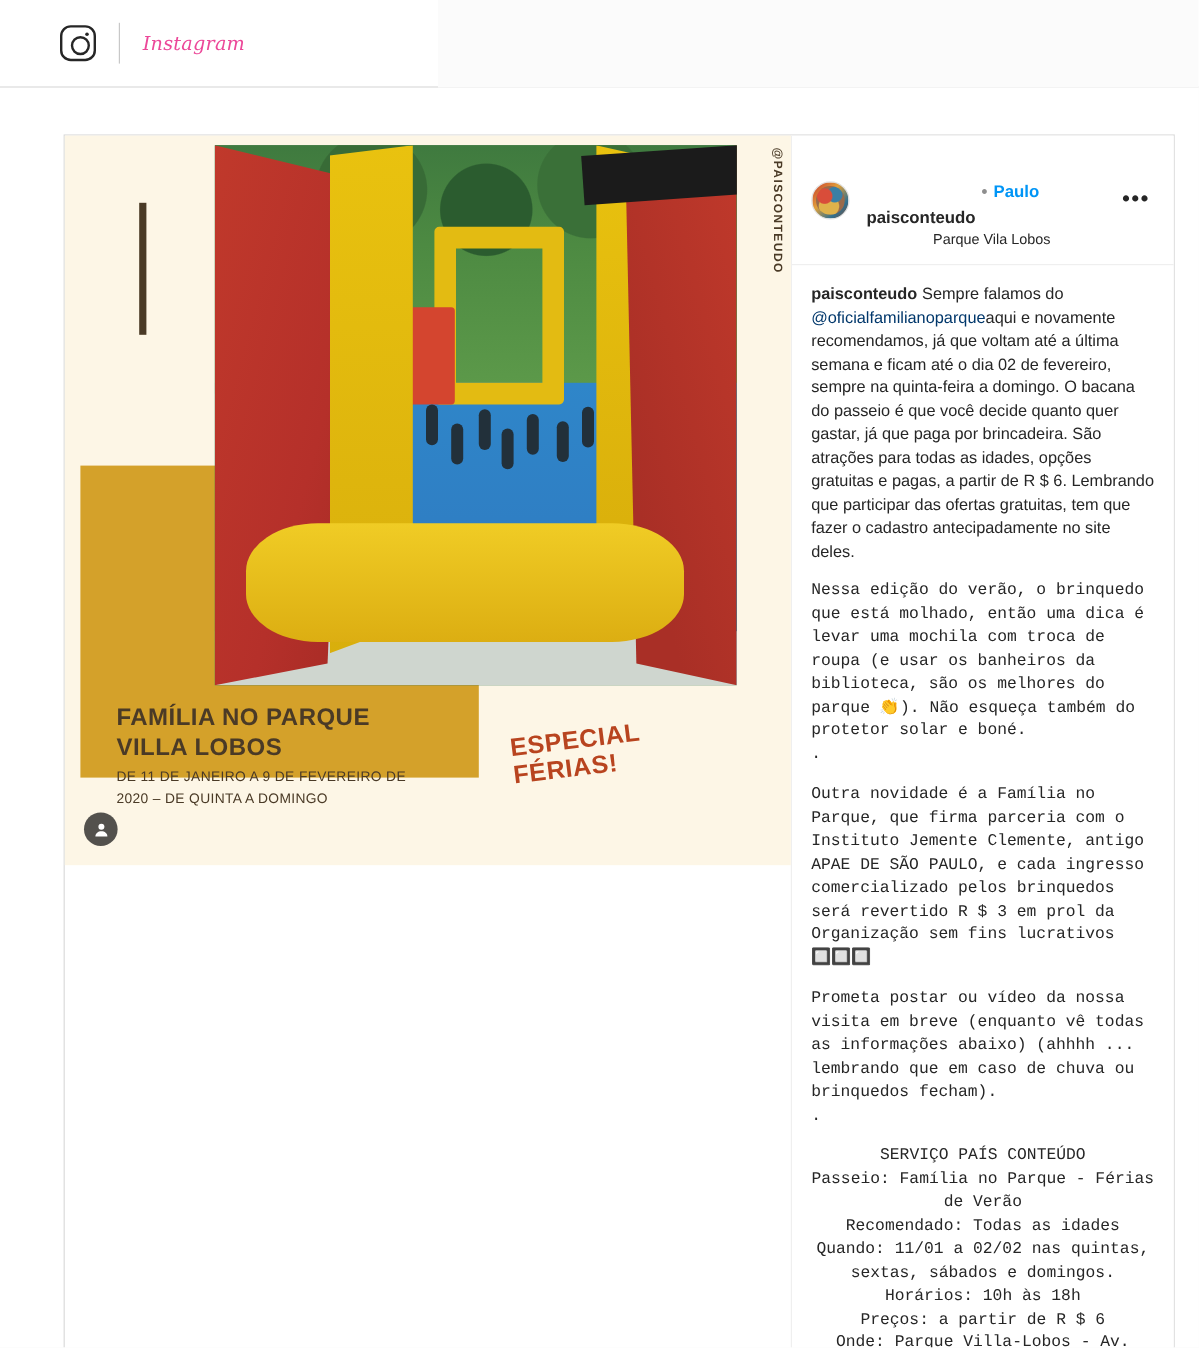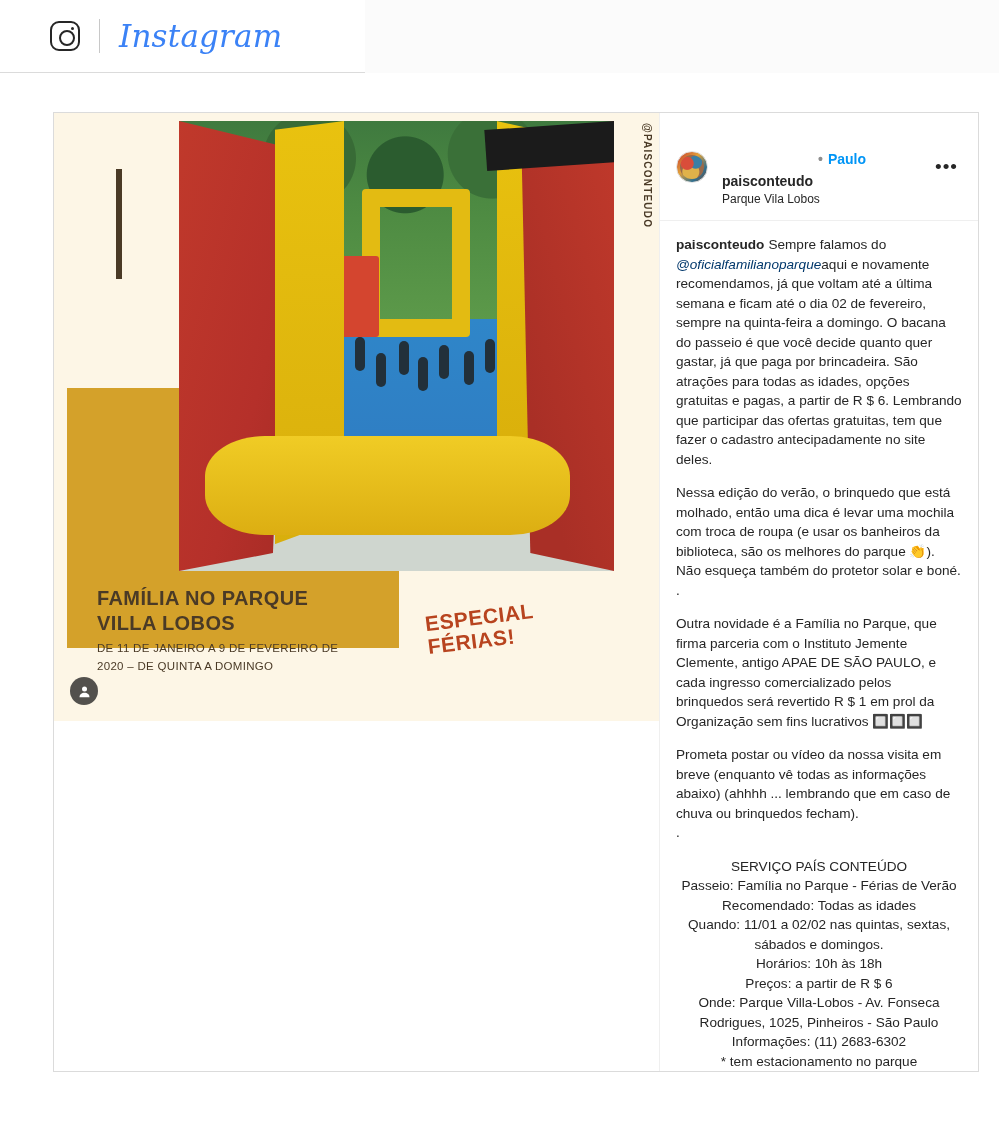--- a/index.html
+++ b/index.html
@@ -68,10 +68,10 @@
   }
   .wordmark {
     font-family: "DejaVu Serif", serif;
-    font-size: 31px;
+    font-size: 16px;
     font-style: italic;
     letter-spacing: 0.2px;
-    color: #3b82f6;
+    color: #ec4899;
   }
   .topbar-shade {
     position: absolute;

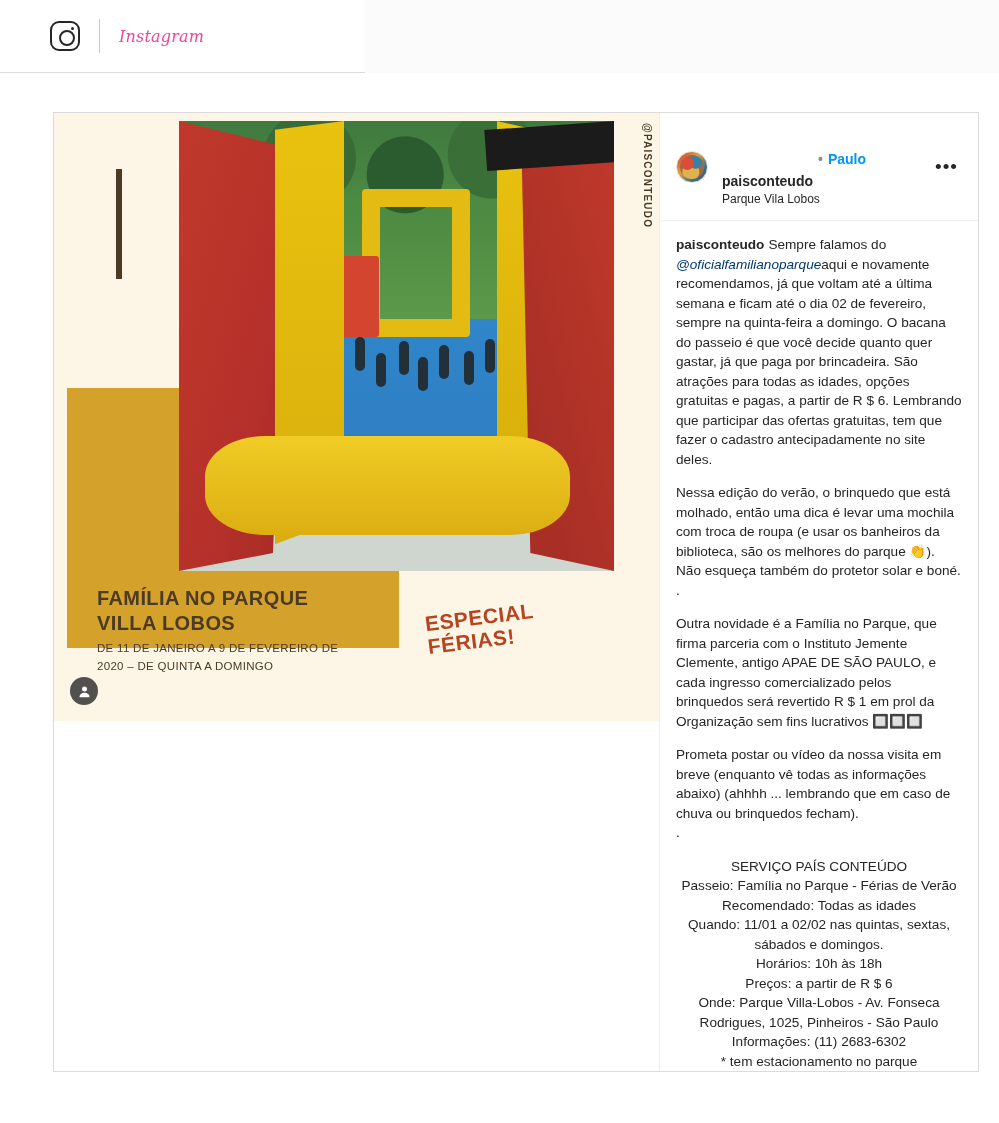--- a/index.html
+++ b/index.html
@@ -319,6 +319,7 @@
     font-size: 12px;
     color: #262626;
     margin-top: 2px;
+    text-align: center;
   }
   .more-btn {
     flex: 0 0 auto;

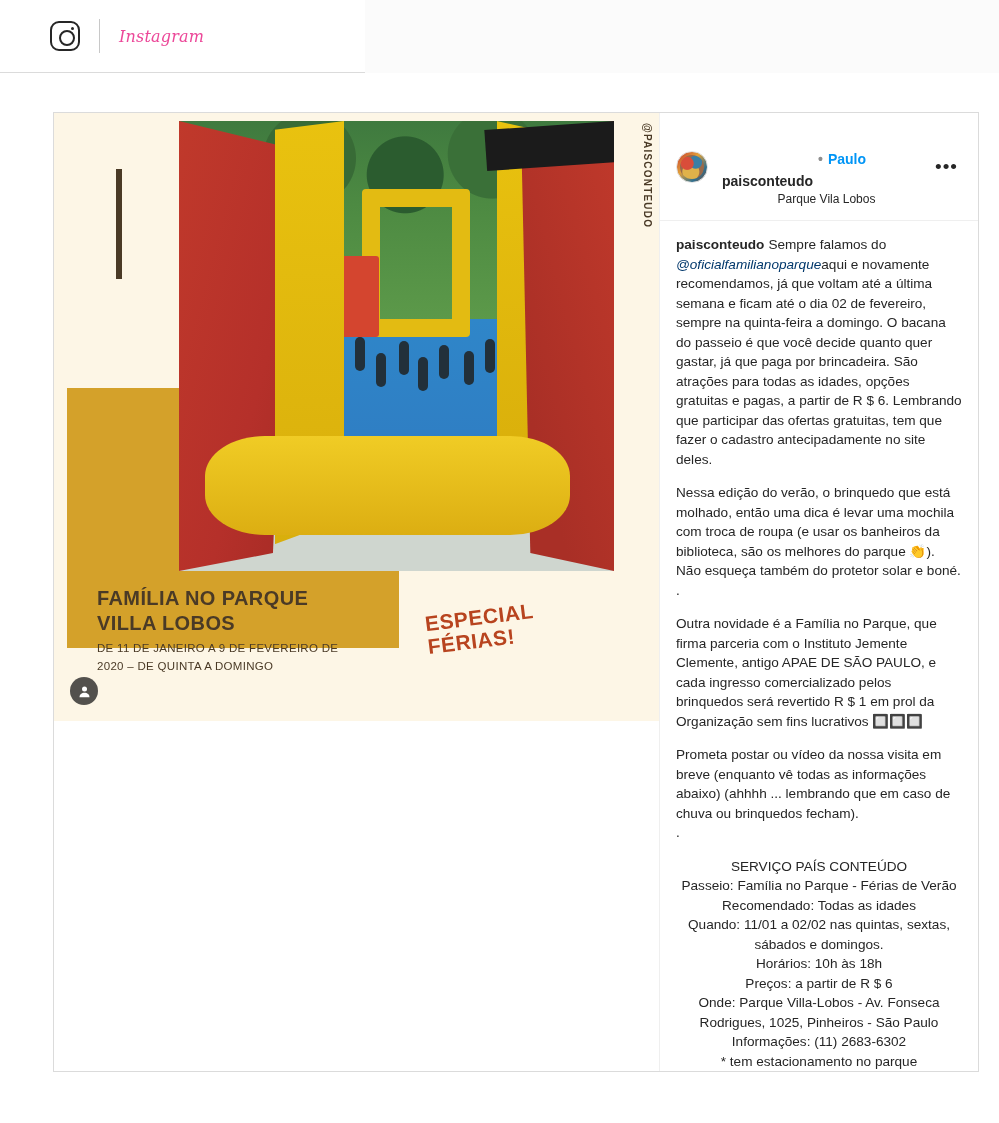--- a/index.html
+++ b/index.html
@@ -343,7 +343,7 @@
     font-weight: 700;
     margin-right: 4px;
   }
-  .mention { color: #00376b; font-style: italic; }
+  .mention { color: #00376b; }
   .caption-p { margin: 0 0 14px 0; }
   .caption-p.tight { margin-bottom: 0; text-align: center; }
 

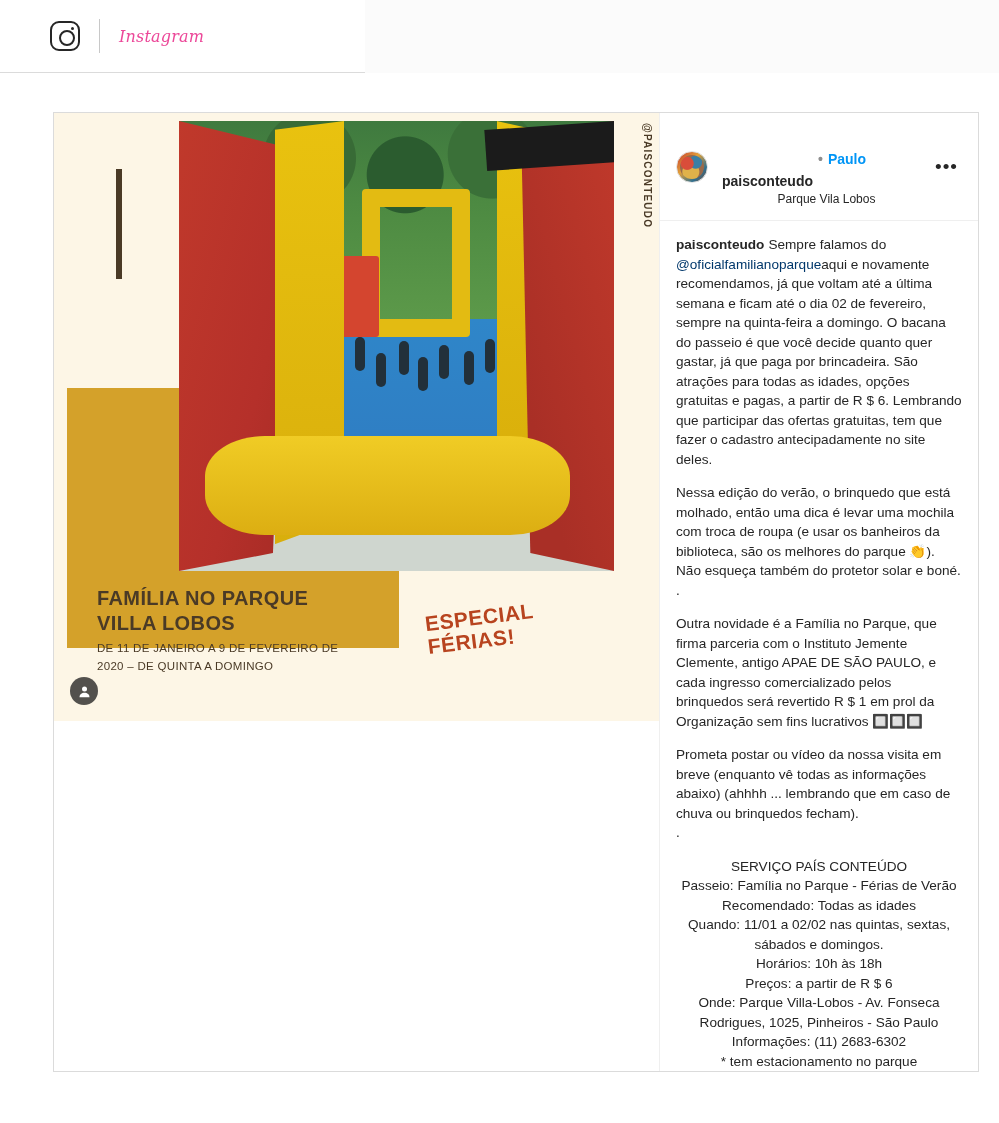--- a/index.html
+++ b/index.html
@@ -344,7 +344,7 @@
     margin-right: 4px;
   }
   .mention { color: #00376b; }
-  .caption-p { margin: 0 0 14px 0; }
+  .caption-p { margin: 0 0 14px 0; font-family: Liberation Mono, monospace; }
   .caption-p.tight { margin-bottom: 0; text-align: center; }
 
   

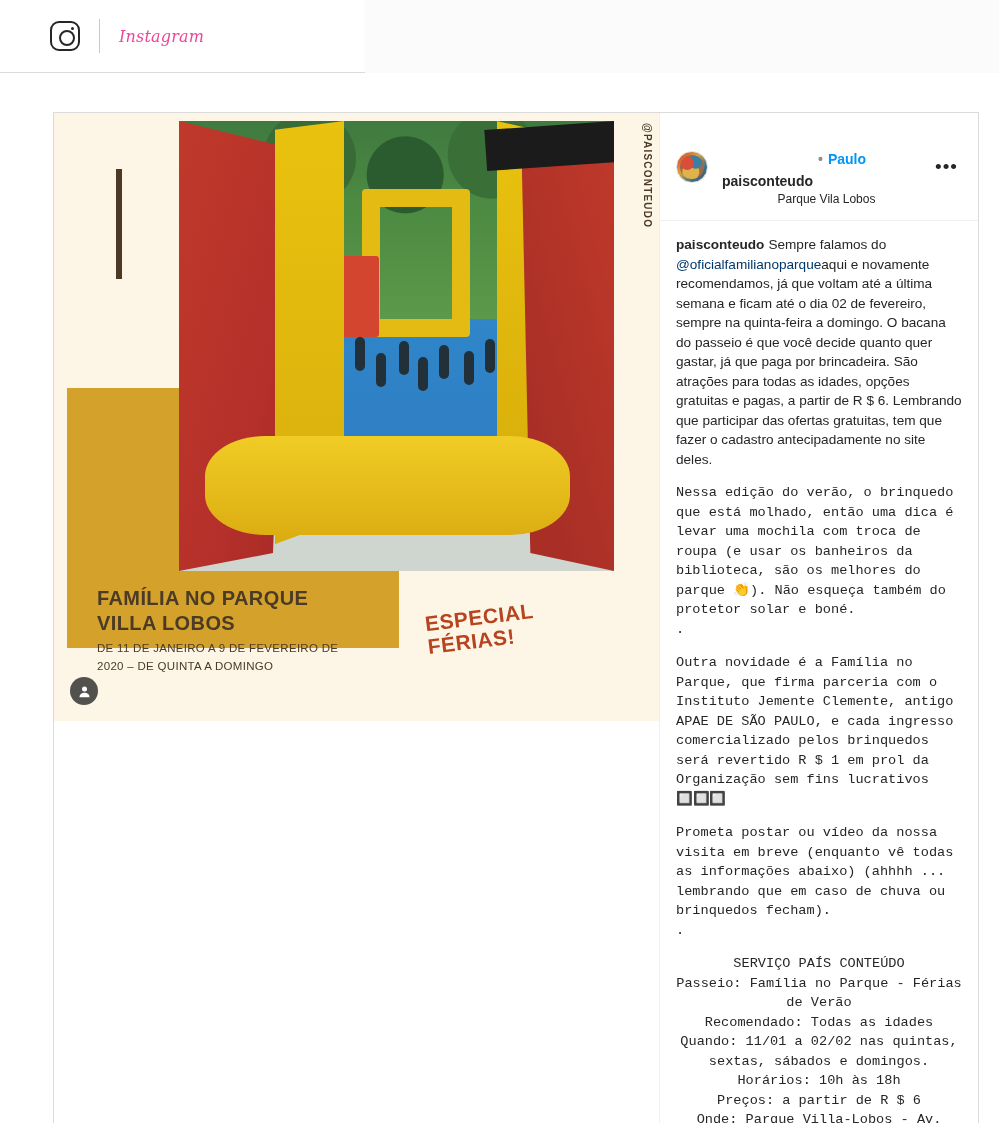--- a/index.html
+++ b/index.html
@@ -459,7 +459,7 @@
         </p>
         <p class="caption-p" style="white-space:pre-line">Nessa edição do verão, o brinquedo que está molhado, então uma dica é levar uma mochila com troca de roupa (e usar os banheiros da biblioteca, são os melhores do parque 👏). Não esqueça também do protetor solar e boné.
 .</p>
-        <p class="caption-p">Outra novidade é a Família no Parque, que firma parceria com o Instituto Jemente Clemente, antigo APAE DE SÃO PAULO, e cada ingresso comercializado pelos brinquedos será revertido R $ 1 em prol da Organização sem fins lucrativos 🔲🔲🔲</p>
+        <p class="caption-p">Outra novidade é a Família no Parque, que firma parceria com o Instituto Jemente Clemente, antigo APAE DE SÃO PAULO, e cada ingresso comercializado pelos brinquedos será revertido R $ 3 em prol da Organização sem fins lucrativos 🔲🔲🔲</p>
         <p class="caption-p" style="white-space:pre-line">Prometa postar ou vídeo da nossa visita em breve (enquanto vê todas as informações abaixo) (ahhhh ... lembrando que em caso de chuva ou brinquedos fecham).
 .</p>
         <p class="caption-p tight" style="white-space:pre-line">SERVIÇO PAÍS CONTEÚDO

